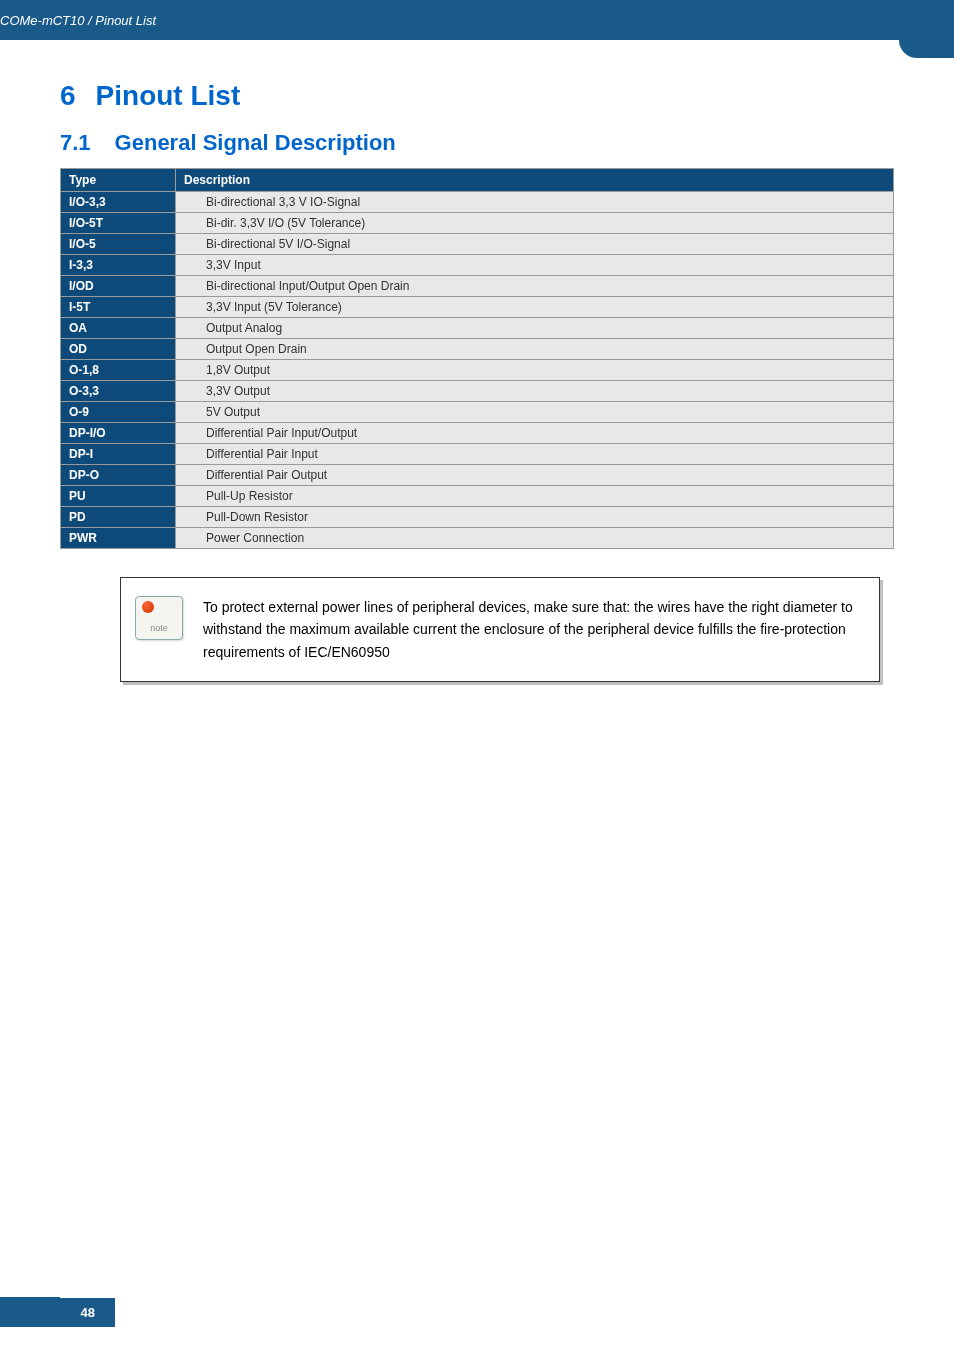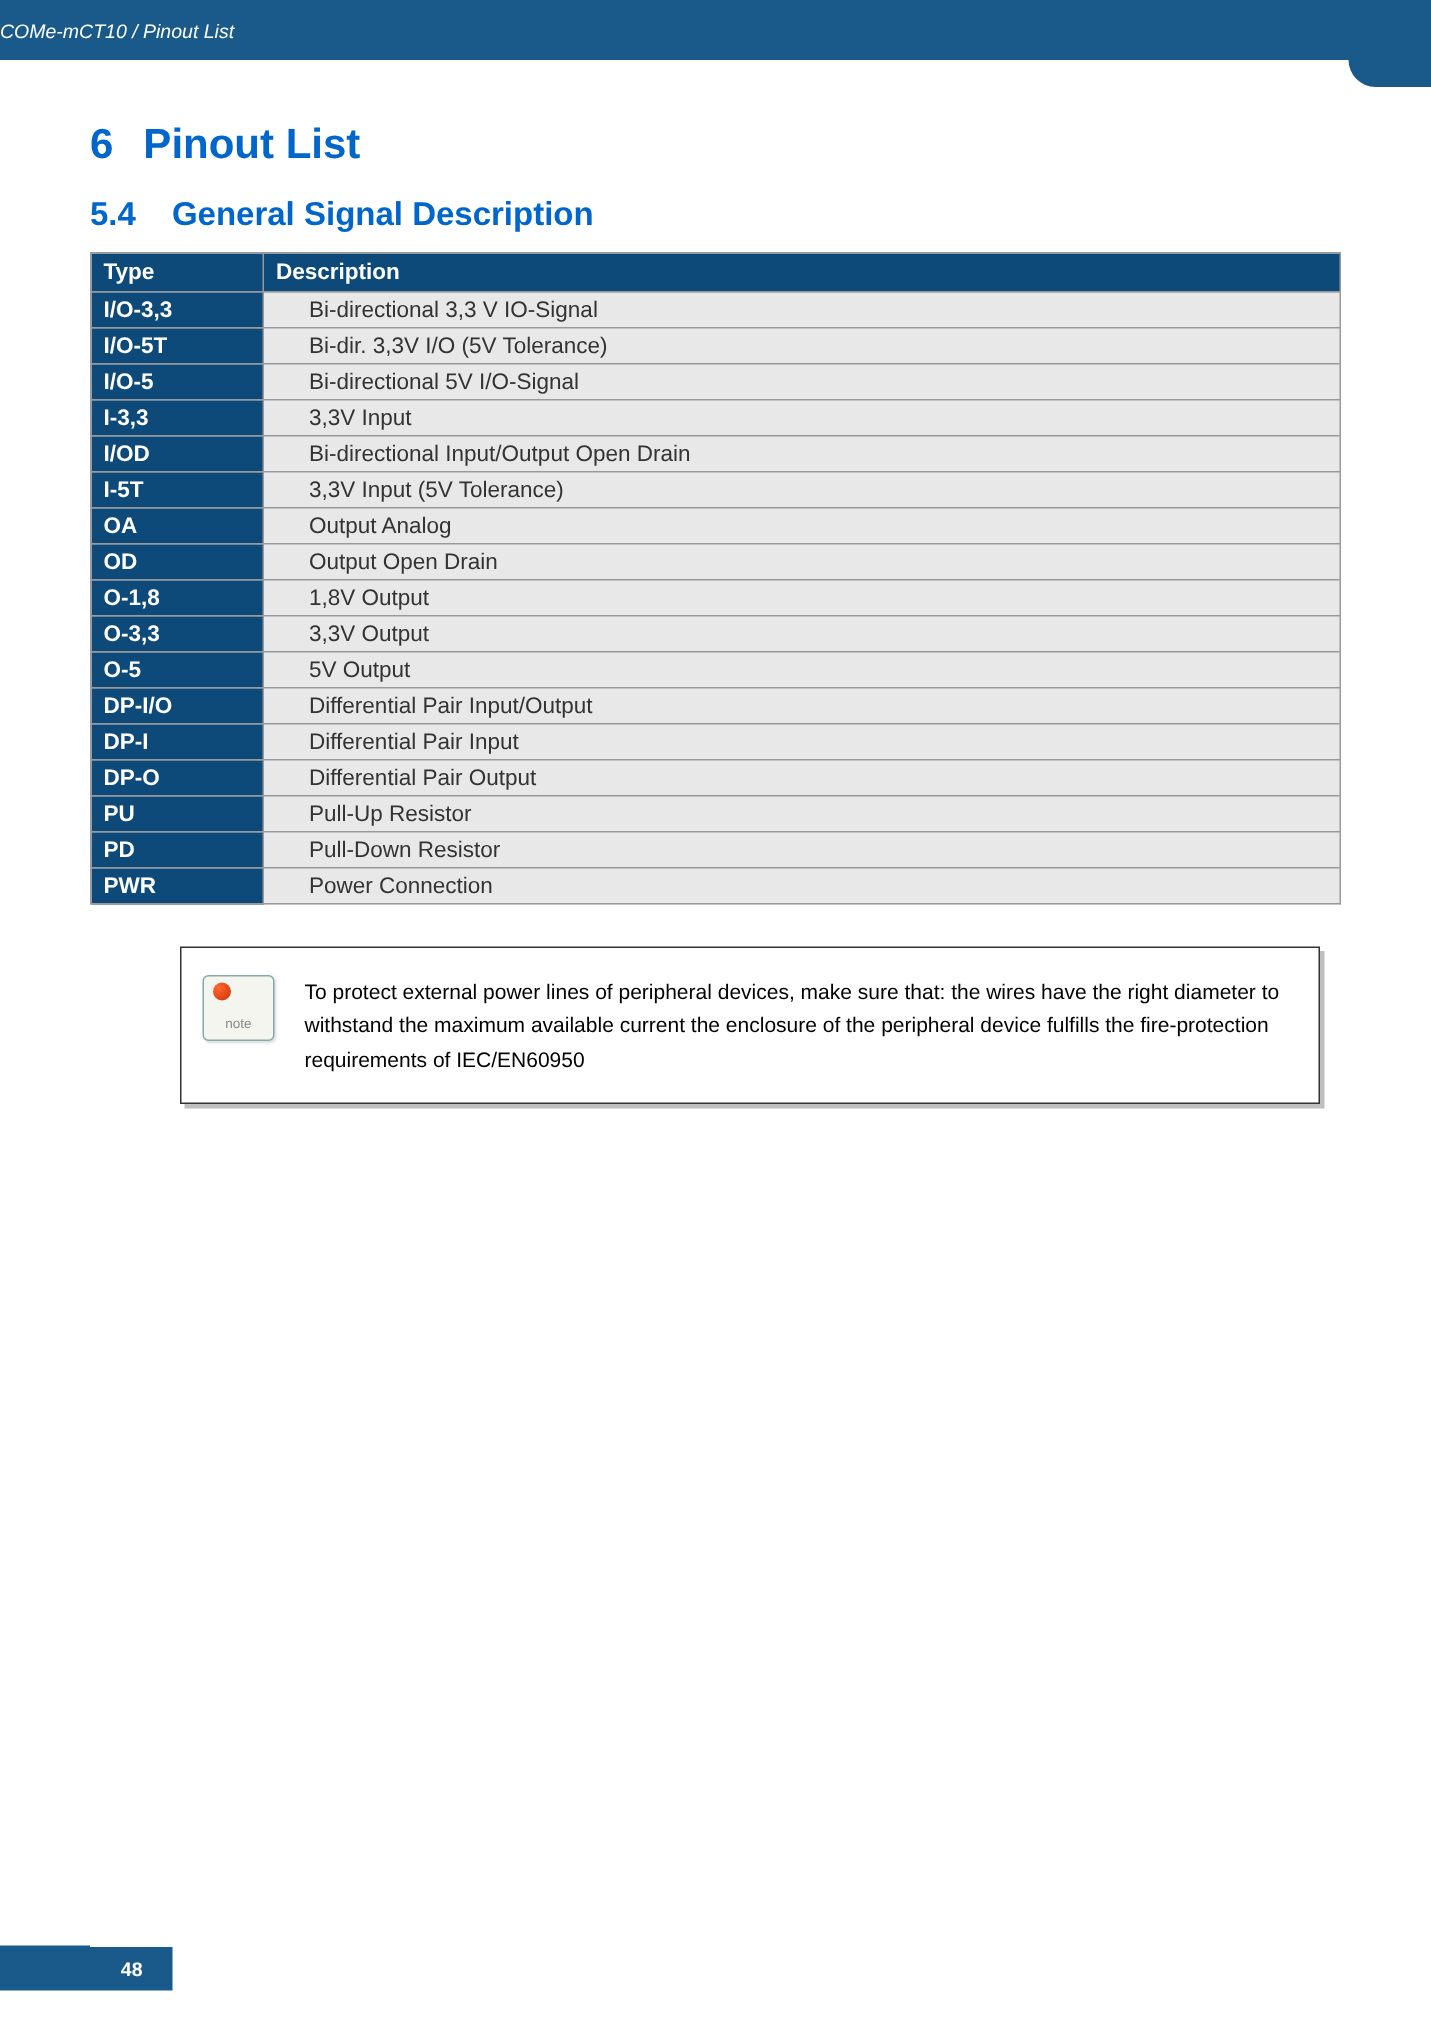--- a/index.html
+++ b/index.html
@@ -164,7 +164,7 @@
     <span class="h1-number">6</span><span>Pinout List</span>
   </h1>
   <h2 class="h2">
-    <span class="h2-number">5.4</span><span>General Signal Description</span>
+    <span class="h2-number">7.1</span><span>General Signal Description</span>
   </h2>
 
   <table>

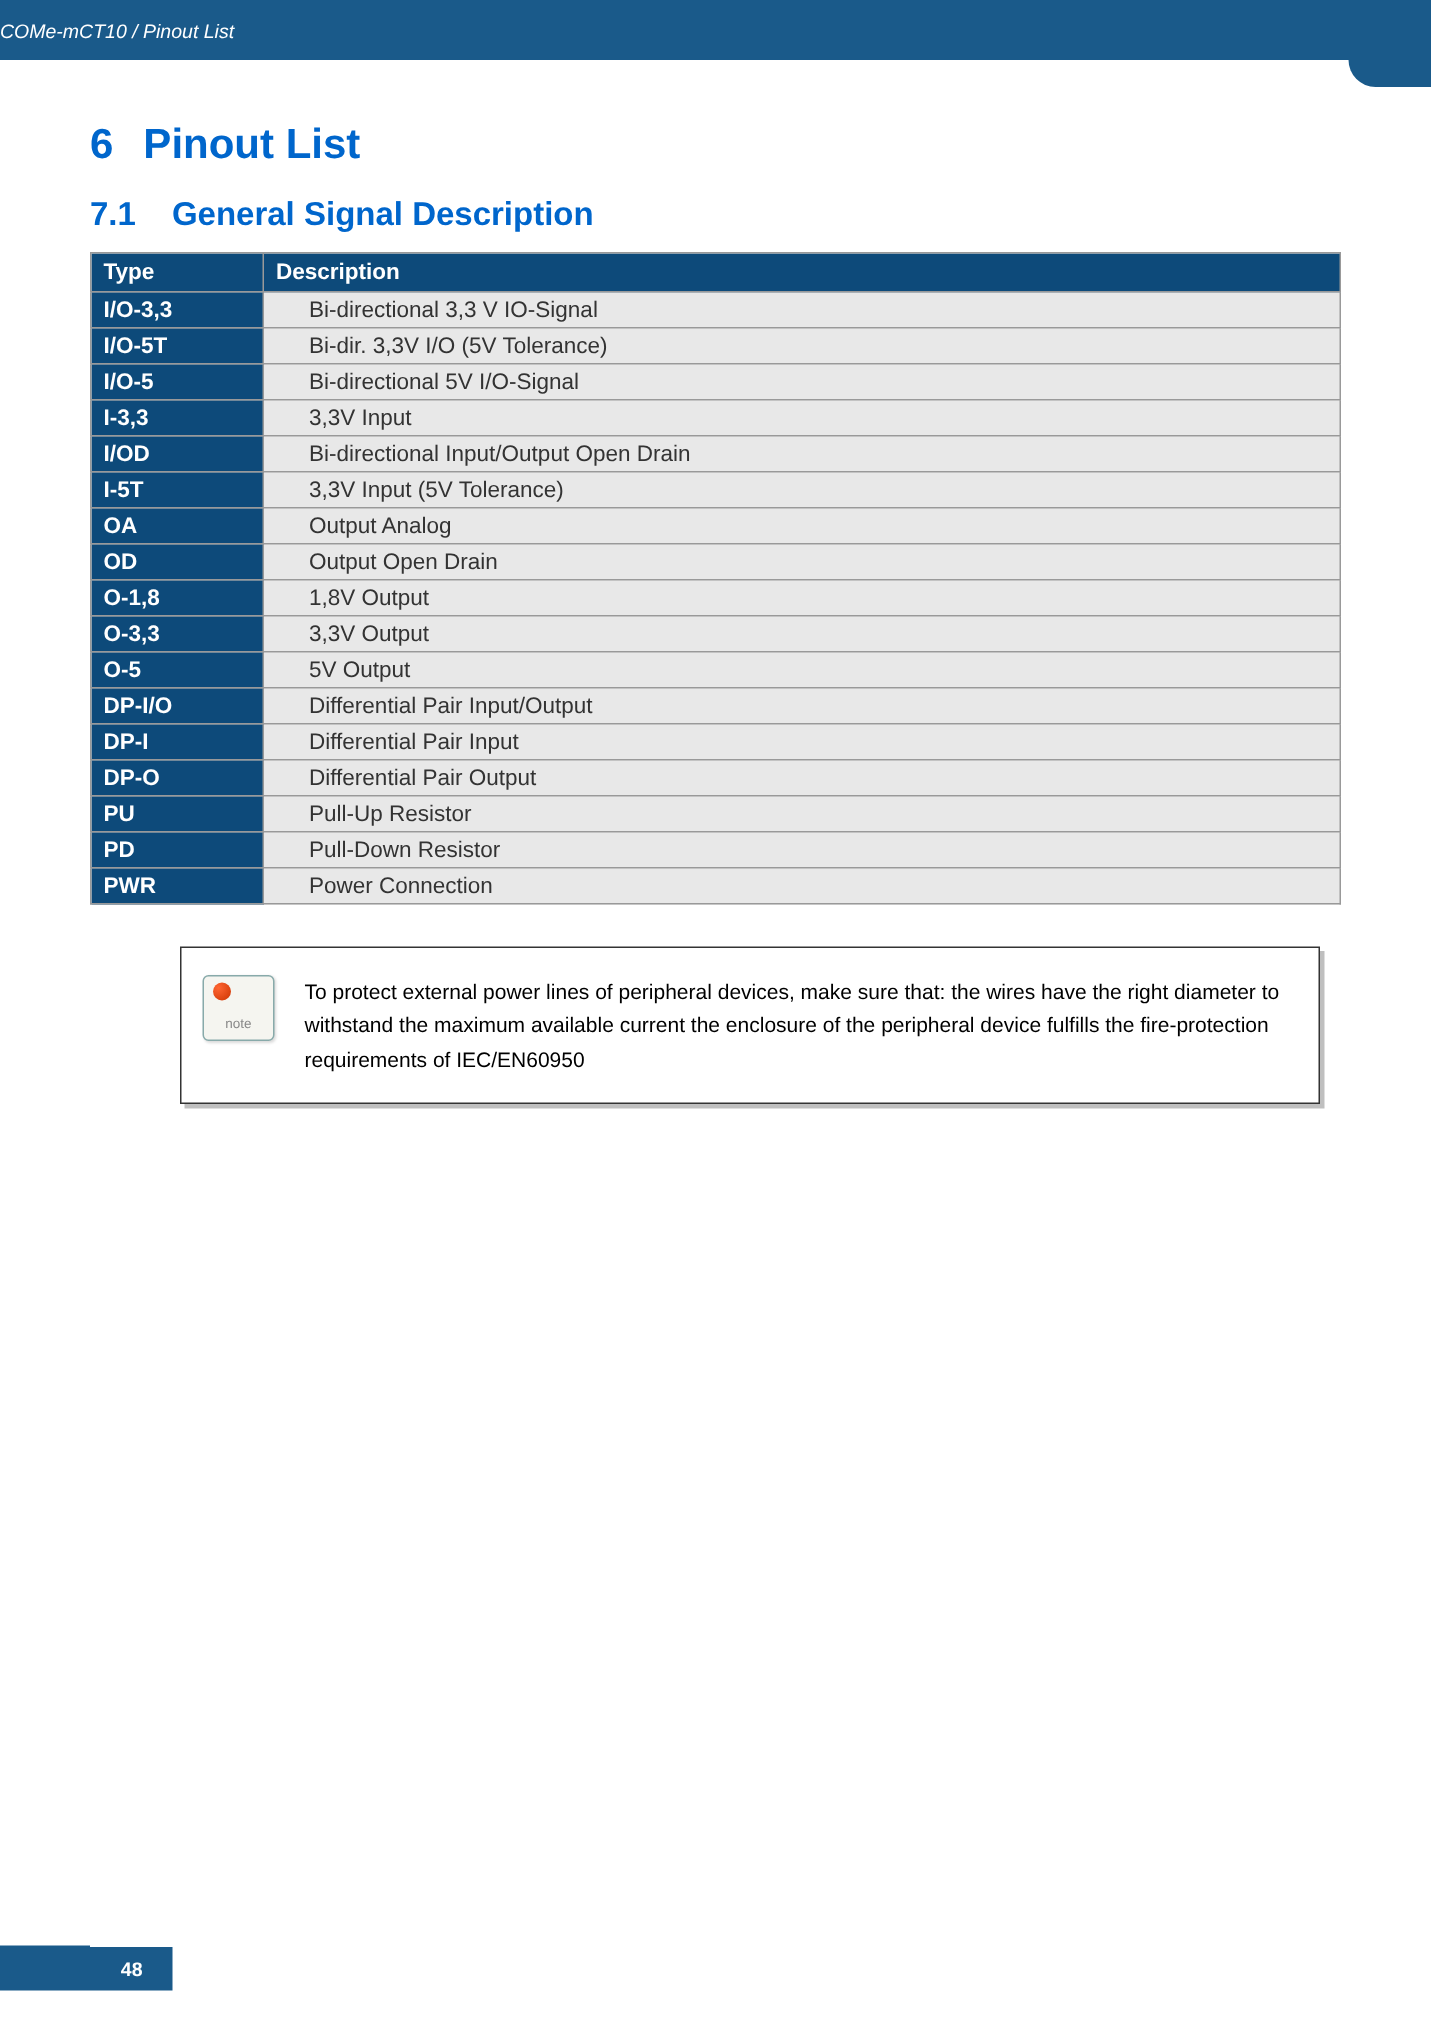--- a/index.html
+++ b/index.html
@@ -59,7 +59,7 @@
     table {
       width: 100%;
       border-collapse: collapse;
-      font-size: 15px;
+      font-size: 12px;
     }
     table th {
       background: #0d4a7a;

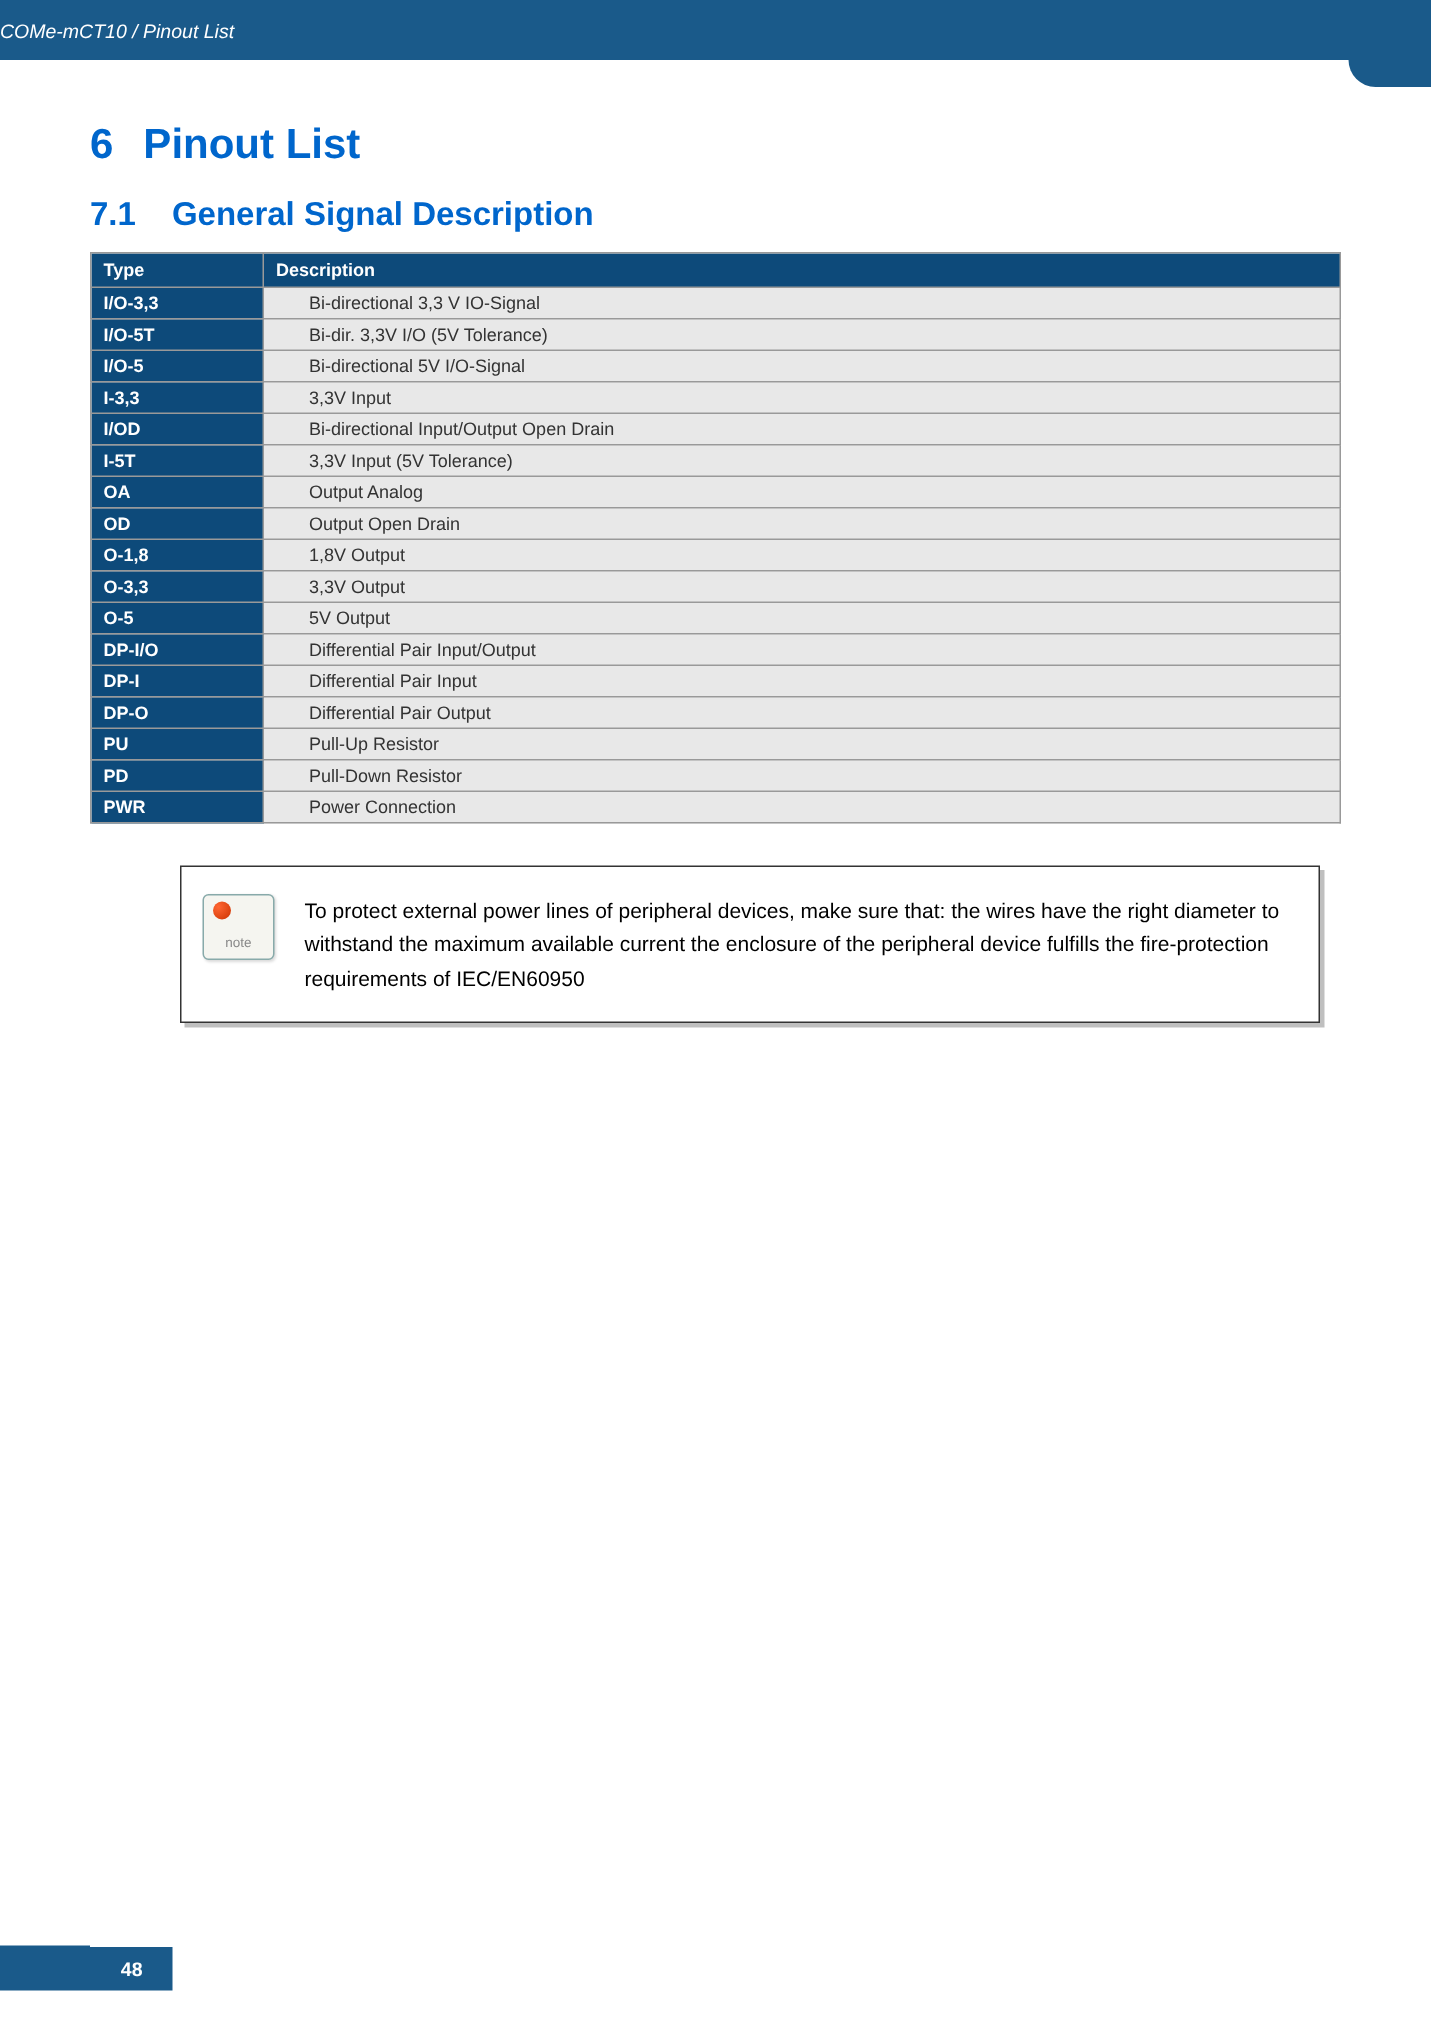--- a/index.html
+++ b/index.html
@@ -216,7 +216,7 @@
           <td class="desc-cell">3,3V Output</td>
         </tr>
         <tr>
-          <td class="type-cell">O-5</td>
+          <td class="type-cell">O-9</td>
           <td class="desc-cell">5V Output</td>
         </tr>
         <tr>

